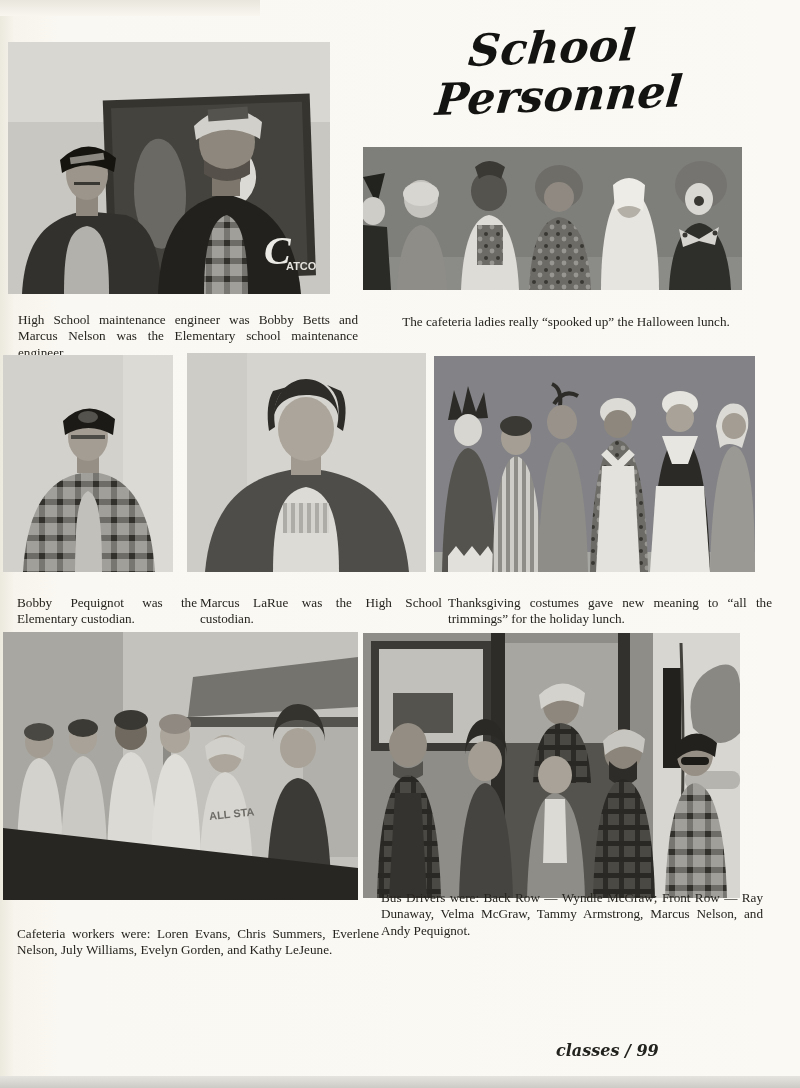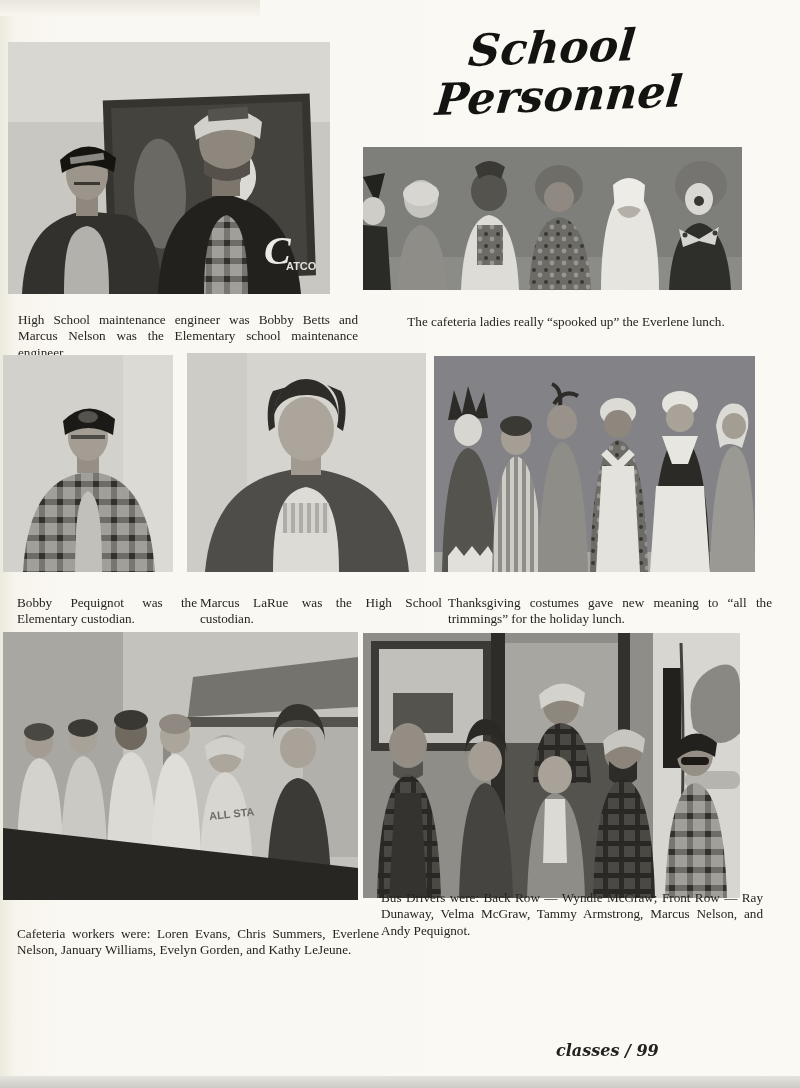--- a/index.html
+++ b/index.html
@@ -146,7 +146,7 @@
       </g>
     </svg>
   </div>
-  <p class="caption center" style="left:363px;top:301px;width:380px">The cafeteria ladies really “spooked up” the Everlene lunch.</p>
+  <p class="caption center" style="left:363px;top:301px;width:380px">The cafeteria ladies really “spooked up” the Halloween lunch.</p>
 
   <div class="photo" style="left:3px;top:355px;width:170px;height:217px">
     <svg viewBox="0 0 170 217" preserveAspectRatio="none">

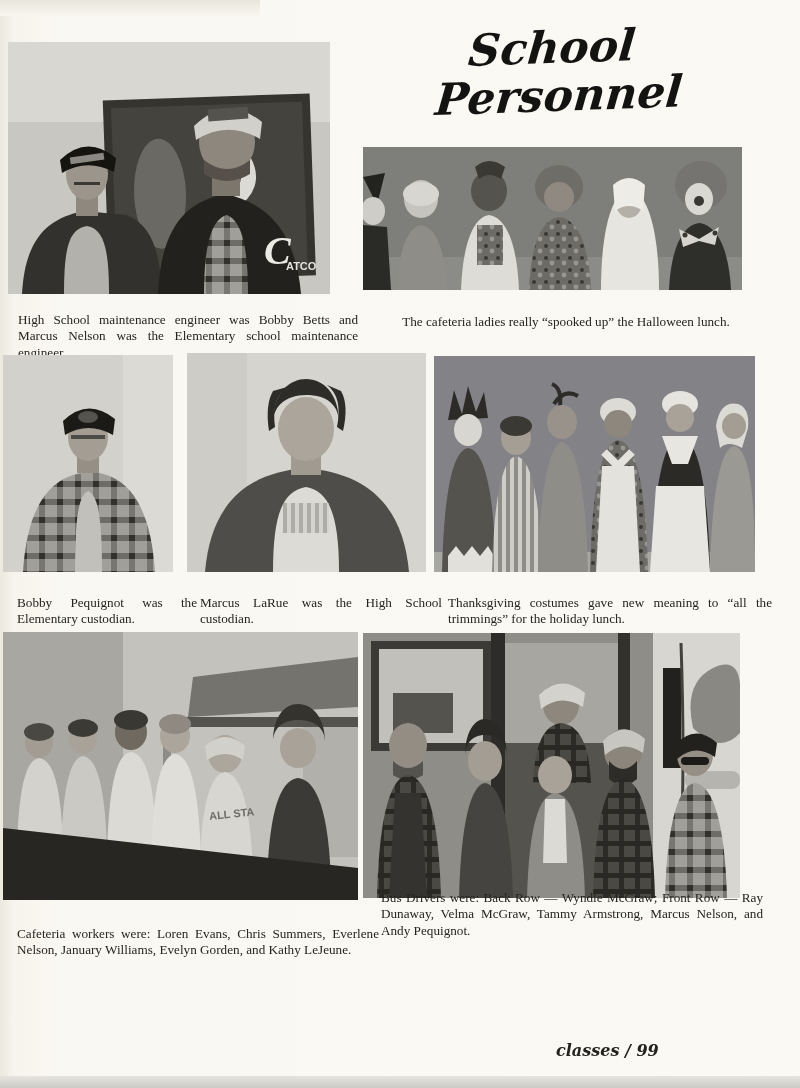--- a/index.html
+++ b/index.html
@@ -261,7 +261,7 @@
       <polygon points="0,196 355,236 355,268 0,268" fill="#282622"></polygon>
     </svg>
   </div>
-  <p class="caption" style="left:4px;top:913px;width:362px">Cafeteria workers were: Loren Evans, Chris Summers, Everlene Nelson, January Williams, Evelyn Gorden, and Kathy LeJeune.</p>
+  <p class="caption" style="left:4px;top:913px;width:362px">Cafeteria workers were: Loren Evans, Chris Summers, Everlene Nelson, July Williams, Evelyn Gorden, and Kathy LeJeune.</p>
 
   <div class="photo" style="left:363px;top:633px;width:377px;height:265px">
     <svg viewBox="0 0 377 265" preserveAspectRatio="none">

